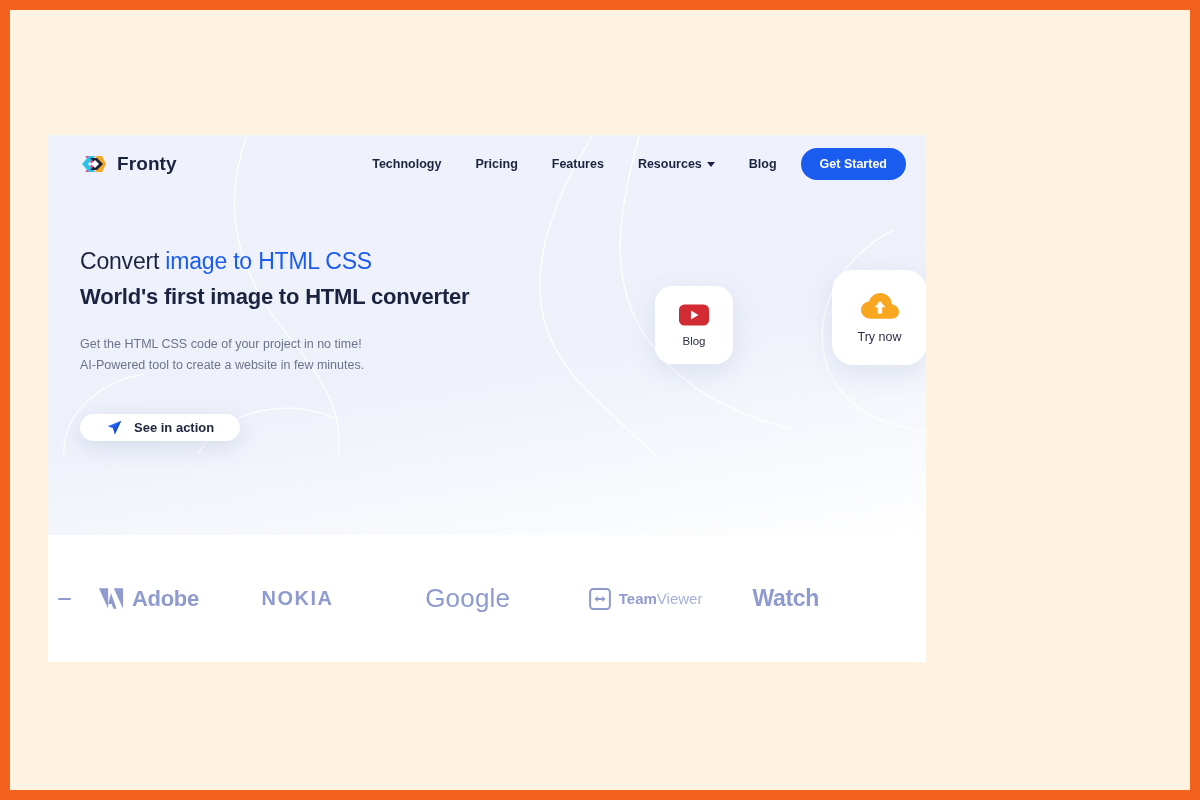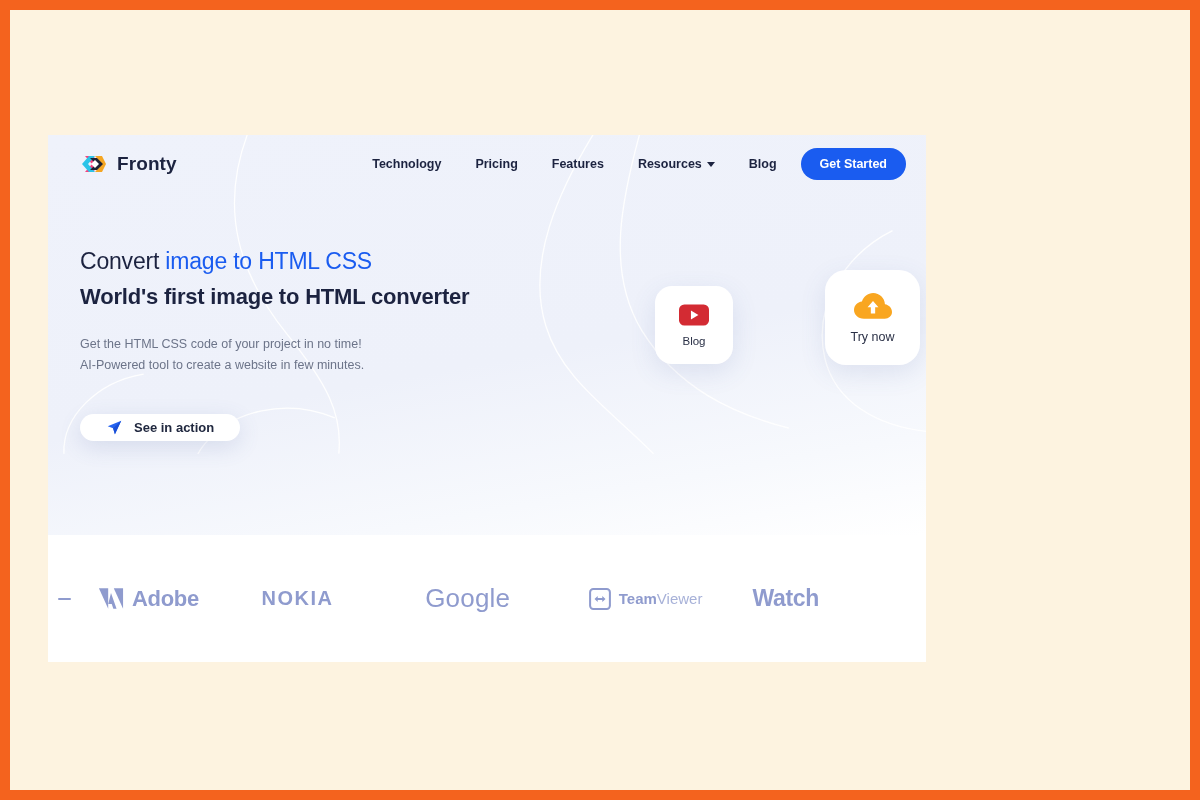--- a/index.html
+++ b/index.html
@@ -193,7 +193,7 @@
     white-space: nowrap;
   }
   .tile-watch    { left: 35px;  top: 38px;  width: 78px;  height: 78px; }
-  .tile-trynow   { left: 205px; top: 22px;  width: 95px;  height: 95px; border-radius: 21px; }
+  .tile-trynow   { left: 212px; top: 22px;  width: 95px;  height: 95px; border-radius: 21px; }
   .tile-examples { left: 345px; top: 38px;  width: 78px;  height: 78px; }
   .tile-trynow .tile-label { font-size: 12.5px; }
 

